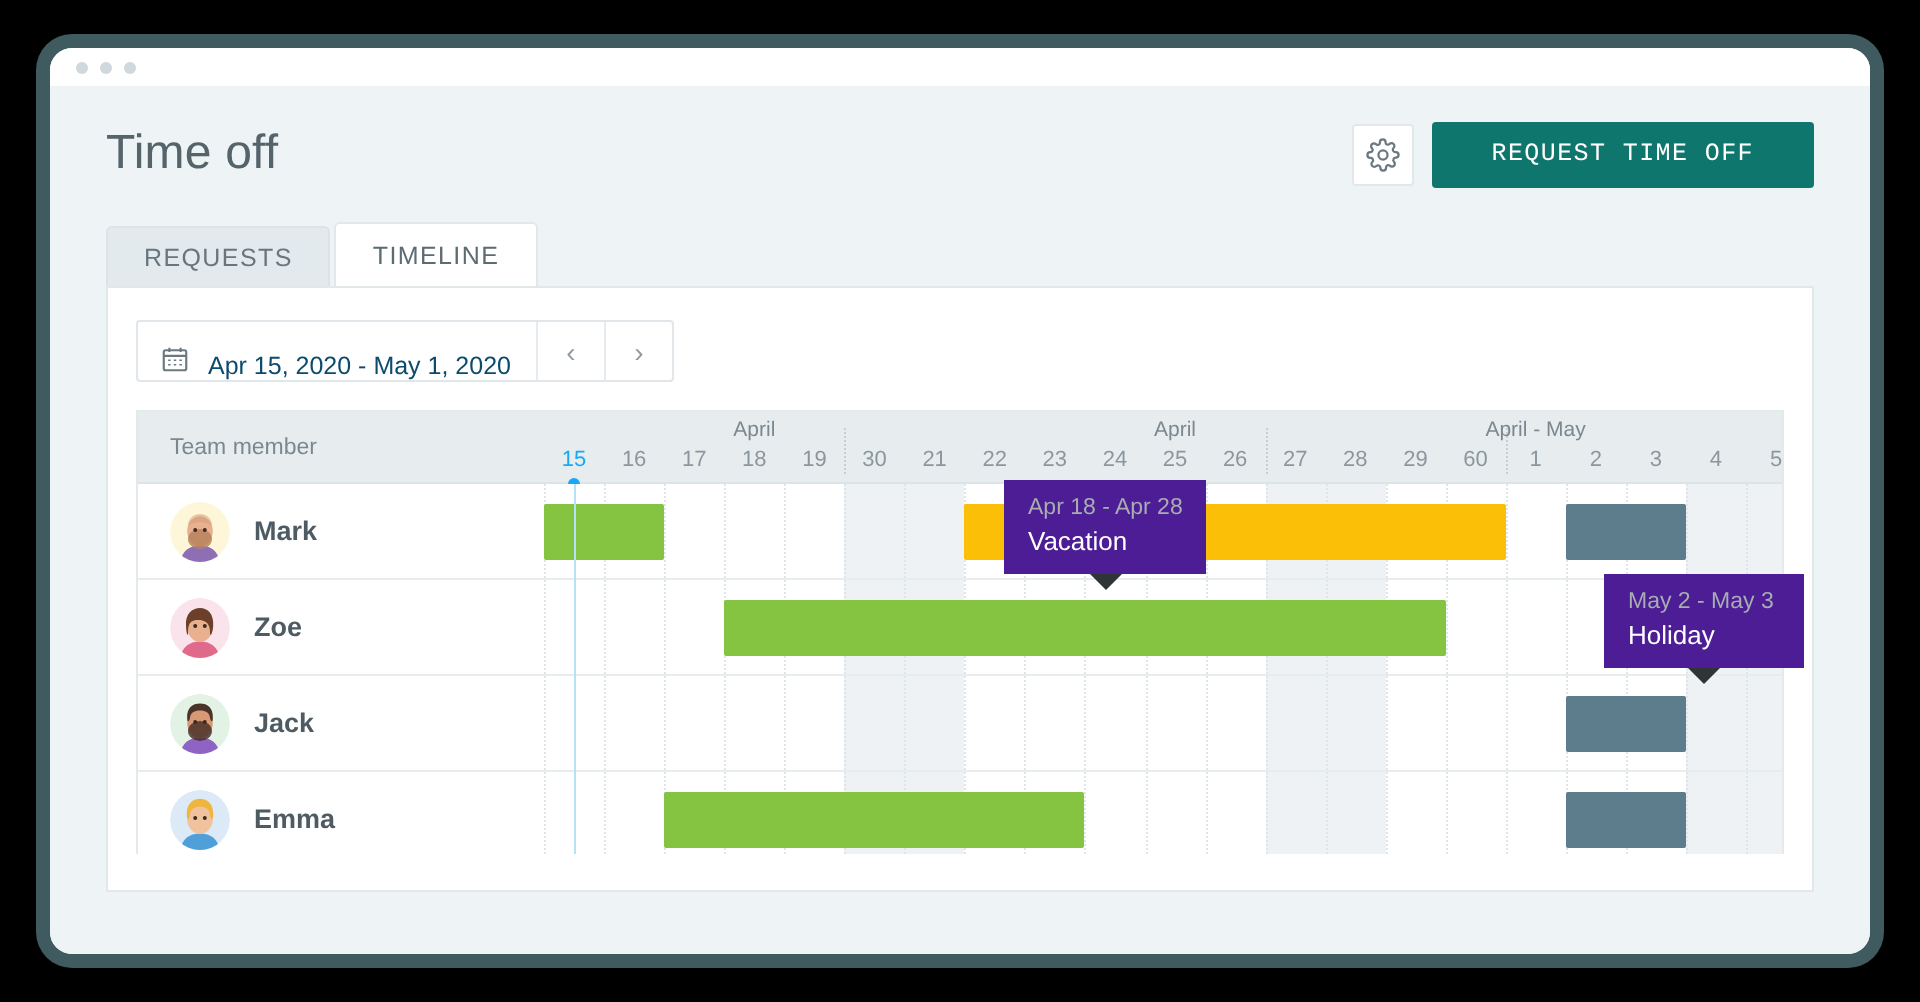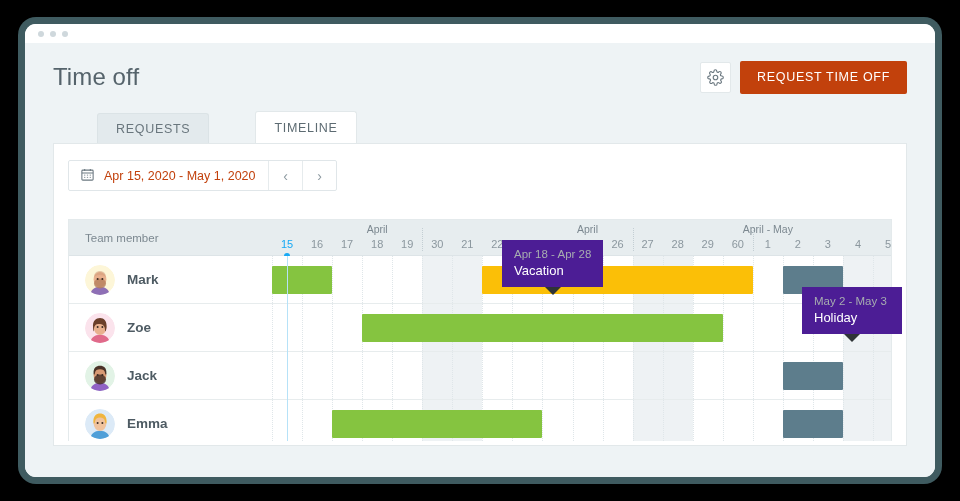--- a/index.html
+++ b/index.html
@@ -73,14 +73,14 @@
   .gear-btn svg { display: block; }
   .primary-btn {
     height: 33px;
-    background: #c2410c;
+    background: #0f766e;
     color: #ffffff;
     border: none;
     border-radius: 2px;
     font-size: 12.5px;
     letter-spacing: 0.7px;
-    padding: 0 17px;
-    font-family: Liberation Sans, sans-serif;
+    padding: 0 30px;
+    font-family: Liberation Mono, monospace;
     cursor: pointer;
     white-space: nowrap;
   }

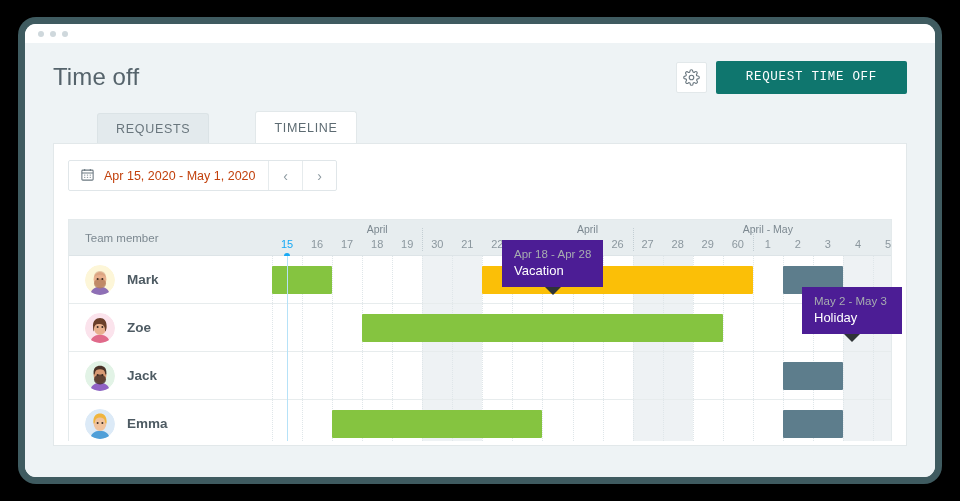--- a/index.html
+++ b/index.html
@@ -107,7 +107,6 @@
     color: #69767d;
     cursor: pointer;
     user-select: none;
-    margin-left: 44px;
   }
   .tab.active {
     background: #ffffff;

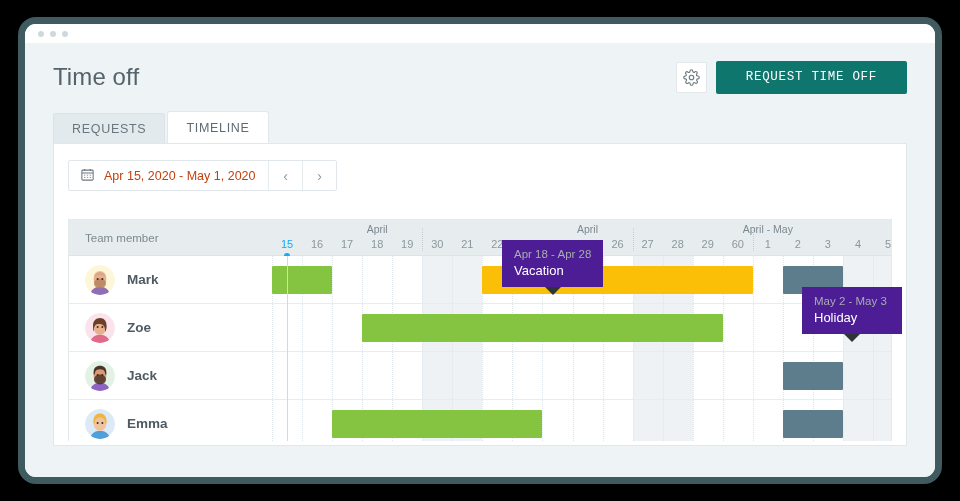--- a/index.html
+++ b/index.html
@@ -136,11 +136,11 @@
   }
   .daterange-label {
     flex: 1 1 auto;
-    display: flex; align-items: center;
+    display: flex; align-items: flex-end;
     gap: 9px;
     padding-left: 11px;
     font-size: 12.5px;
-    color: #c2410c;
+    color: #0c4a6e;
     cursor: pointer;
   }
   .nav-btn {

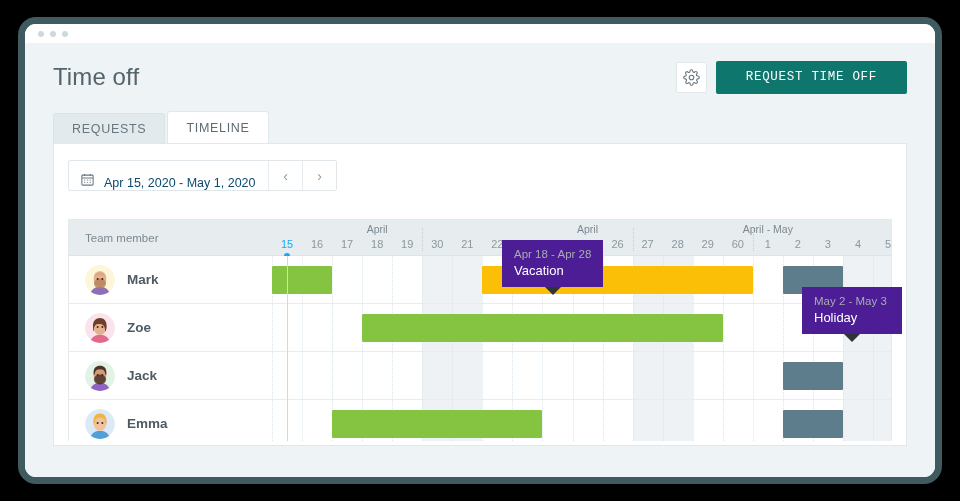--- a/index.html
+++ b/index.html
@@ -154,7 +154,7 @@
 
   
   .gantt {
-    margin-top: 28px;
+    margin-top: 14px;
     border: 1px solid #e4eaec;
     border-bottom: none;
     position: relative;

